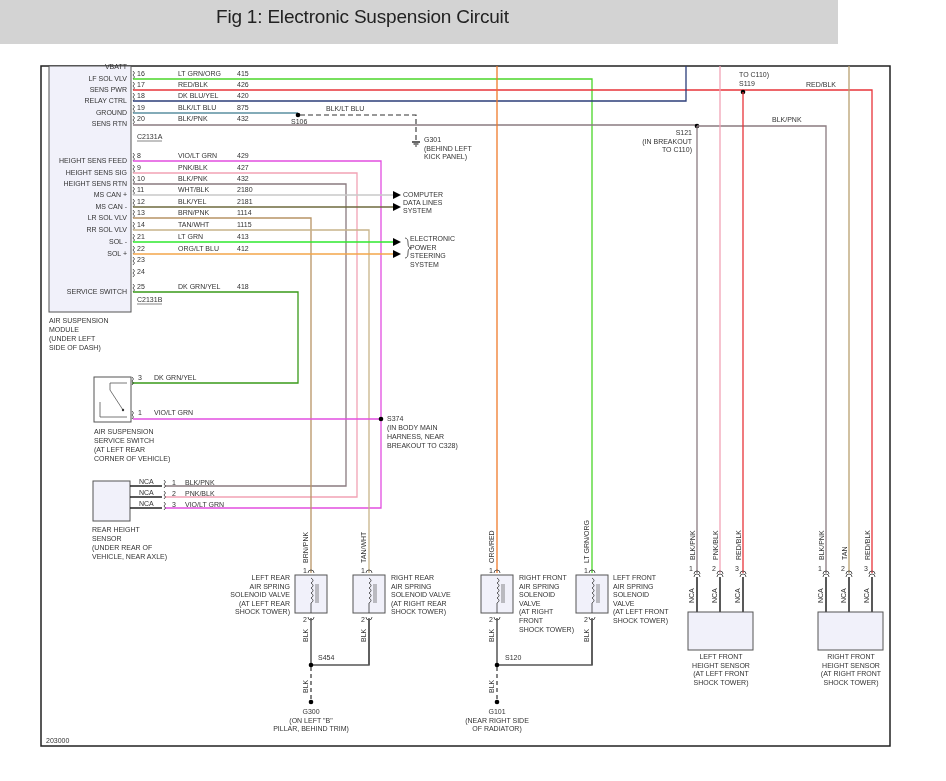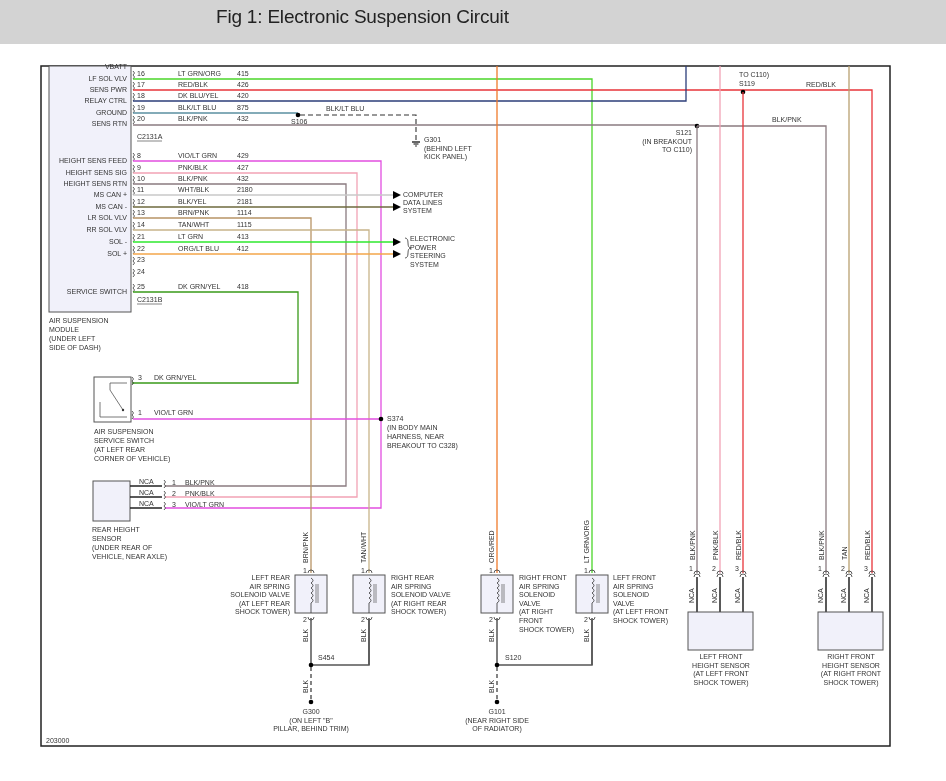--- a/index.html
+++ b/index.html
@@ -4,7 +4,7 @@
 <style>
   html, body { margin: 0; padding: 0; background: #ffffff; }
   body { width: 946px; height: 781px; position: relative; overflow: hidden; font-family: "Liberation Sans", sans-serif; }
-  .title-bar { position: absolute; left: 0; top: 0; width: 946px; height: 44px; background: #d3d3d3; }
+  .title-bar { position: absolute; left: 0; top: 0; width: 838px; height: 44px; background: #d3d3d3; }
   .title-text { position: absolute; left: 216px; top: 6px; font-family: "Liberation Sans", sans-serif; font-size: 19px; color: #222; letter-spacing: -0.2px; }
   svg { position: absolute; left: 0; top: 0; }
   svg text { font-family: "Liberation Sans", sans-serif; font-size: 7px; fill: #333; }

